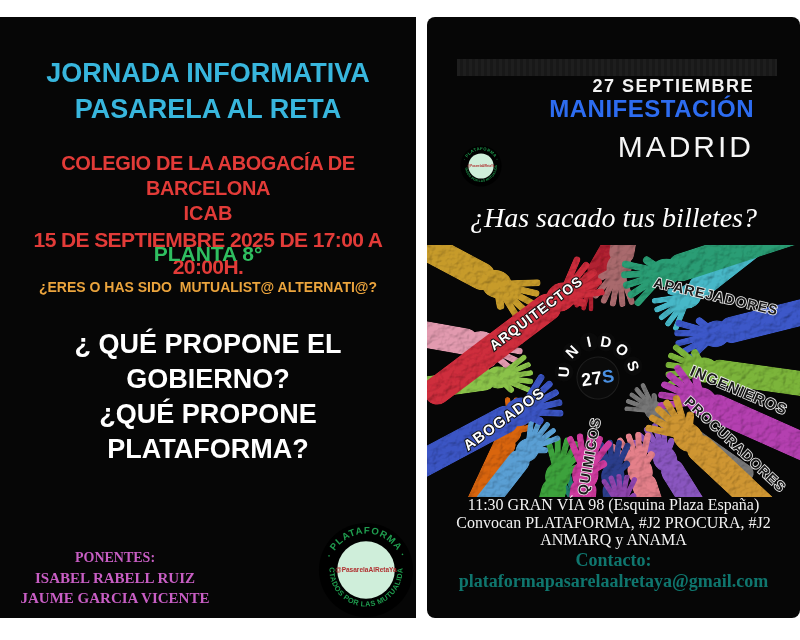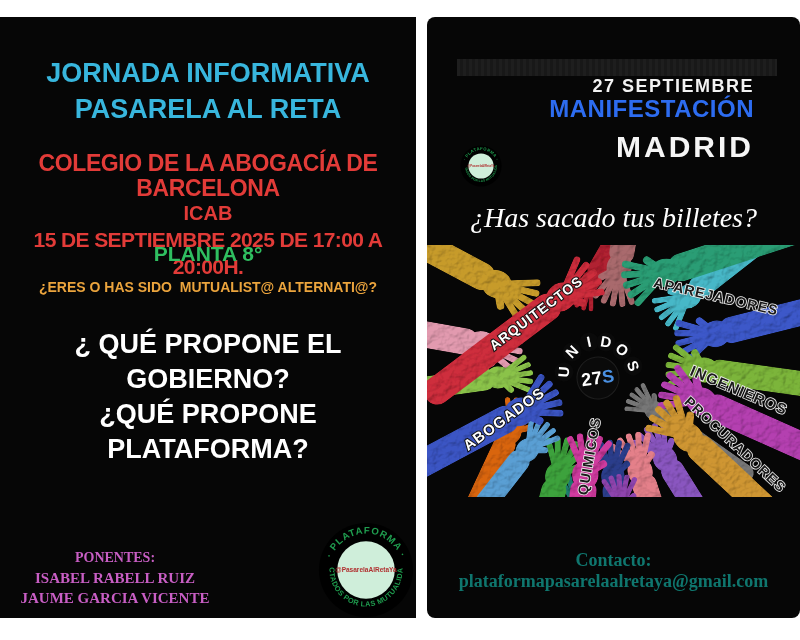--- a/index.html
+++ b/index.html
@@ -20,7 +20,7 @@
   .lp-title{position:absolute;top:38px;left:0;width:100%;color:var(--cyan);
     font-weight:bold;font-size:27px;line-height:36px;letter-spacing:0px;}
   .lp-venue{position:absolute;top:134px;left:0;width:100%;color:var(--red);font-weight:bold;}
-  .lp-venue .v1{font-size:23px;line-height:25px;letter-spacing:-0.4px;}
+  .lp-venue .v1{font-size:20px;line-height:25px;letter-spacing:-0.4px;}
   .lp-venue .v2{font-size:20px;line-height:25px;text-align:center;}
   .lp-venue .v3{font-size:21px;line-height:27px;letter-spacing:-0.6px;}
   .lp-floor{position:absolute;top:225px;left:0;width:100%;color:var(--green);

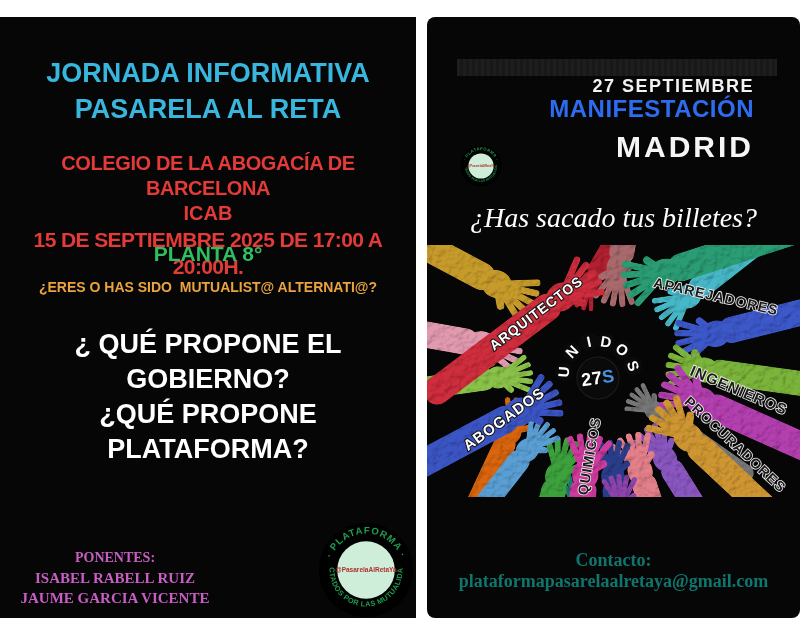--- a/index.html
+++ b/index.html
@@ -53,7 +53,7 @@
     font-size:18px;letter-spacing:1.5px;}
   .rp-title{position:absolute;top:78px;right:46px;color:var(--blue-title);font-weight:bold;
     font-size:24px;letter-spacing:0.5px;}
-  .rp-city{position:absolute;top:113px;right:46px;color:#f5f5f5;font-weight:bold;
+  .rp-city{position:absolute;top:113px;right:46px;color:#f5f5f5;font-weight:normal;
     font-size:30px;letter-spacing:3px;}
   .rp-logo{position:absolute;left:33px;top:128px;width:42px;height:42px;}
   .rp-question{position:absolute;top:185px;left:0;width:100%;color:#fff;

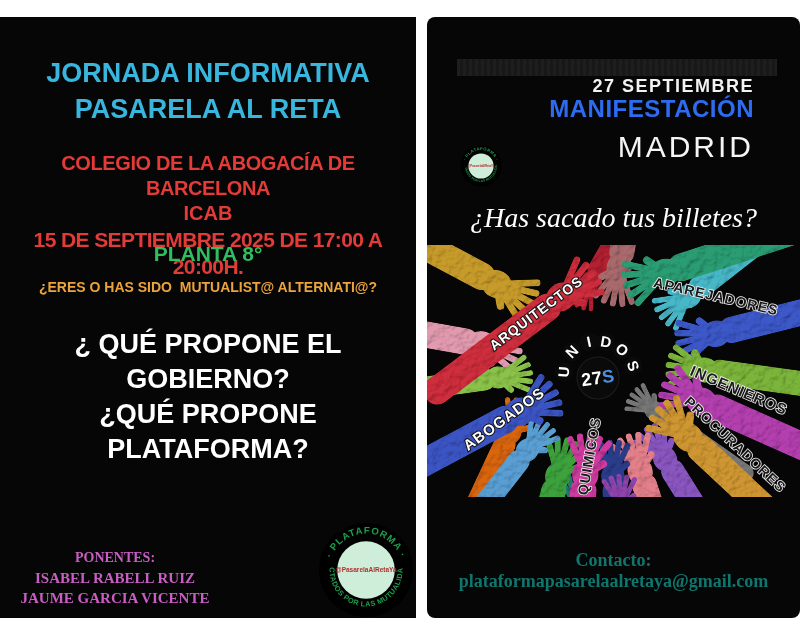--- a/index.html
+++ b/index.html
@@ -231,6 +231,11 @@
       </g>
     </svg>
 
+    <div class="rp-info ctr">
+      <div>11:30 GRAN VÍA 98 (Esquina Plaza España)</div>
+      <div>Convocan PLATAFORMA, #J2 PROCURA, #J2</div>
+      <div>ANMARQ y ANAMA</div>
+    </div>
     <div class="rp-contact ctr">Contacto: plataformapasarelaalretaya@gmail.com</div>
   </div>
 

